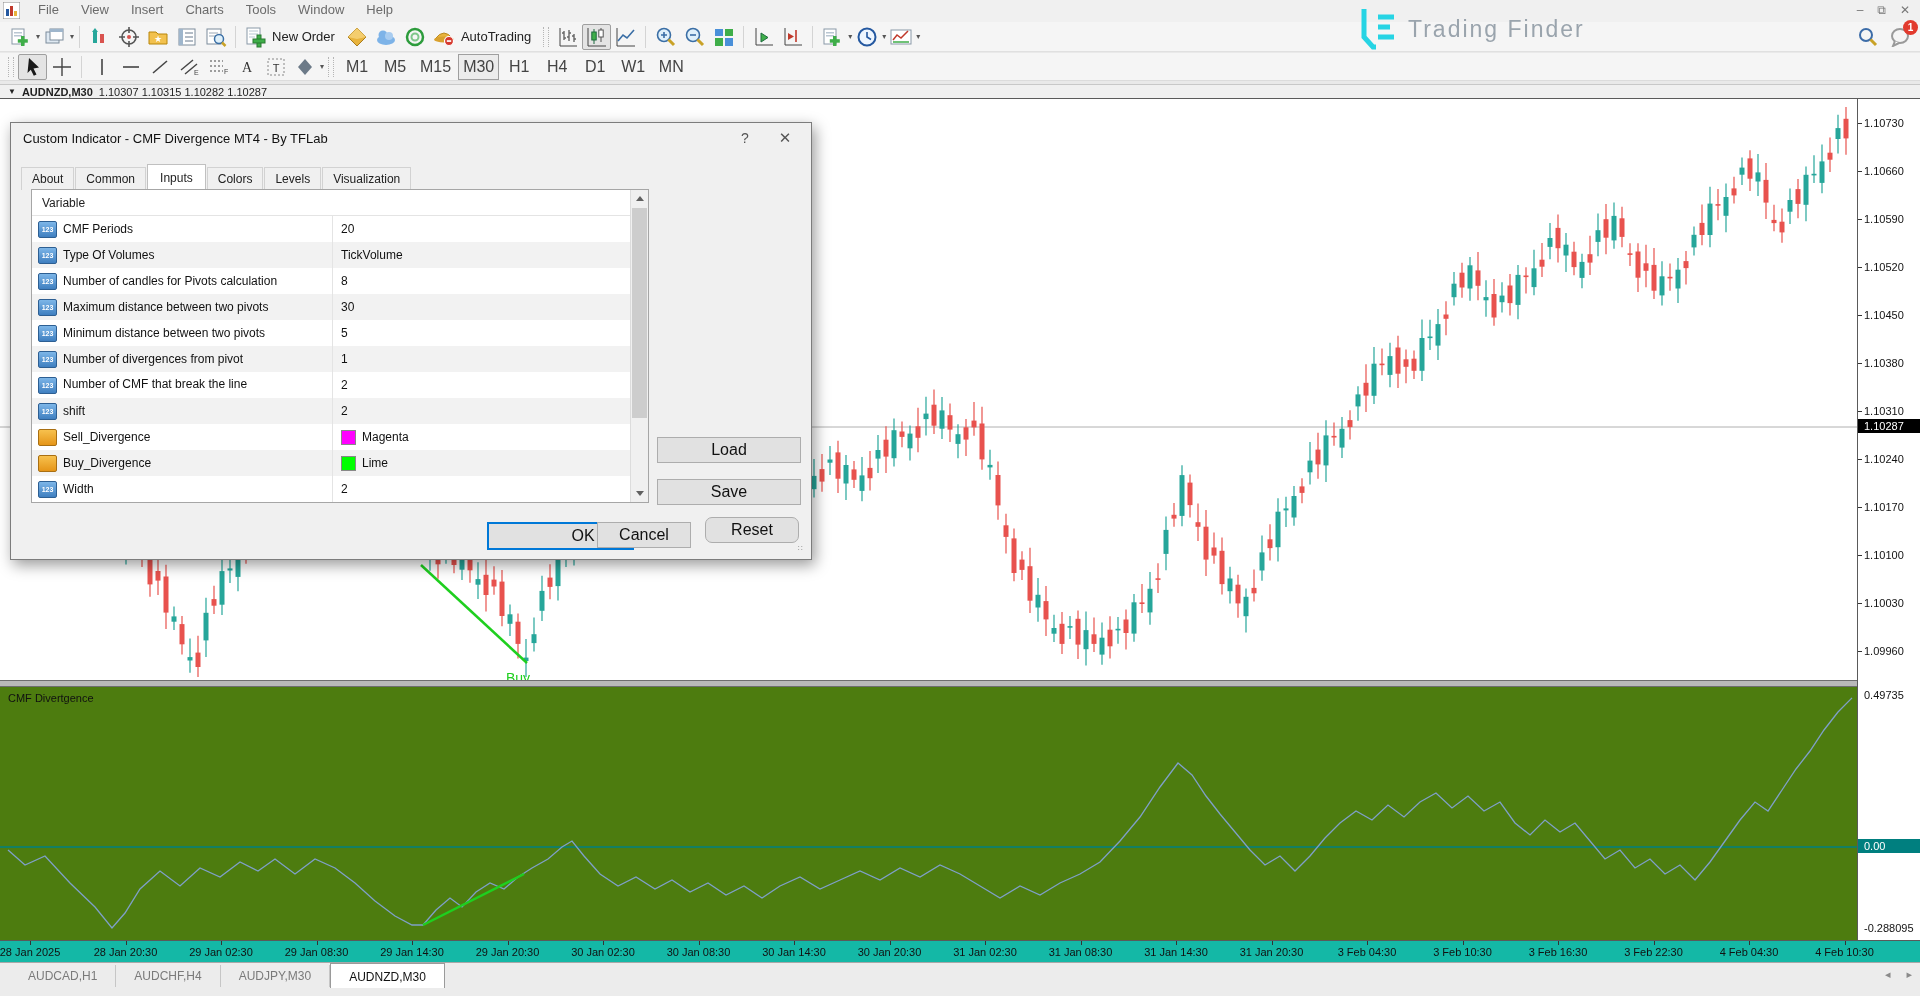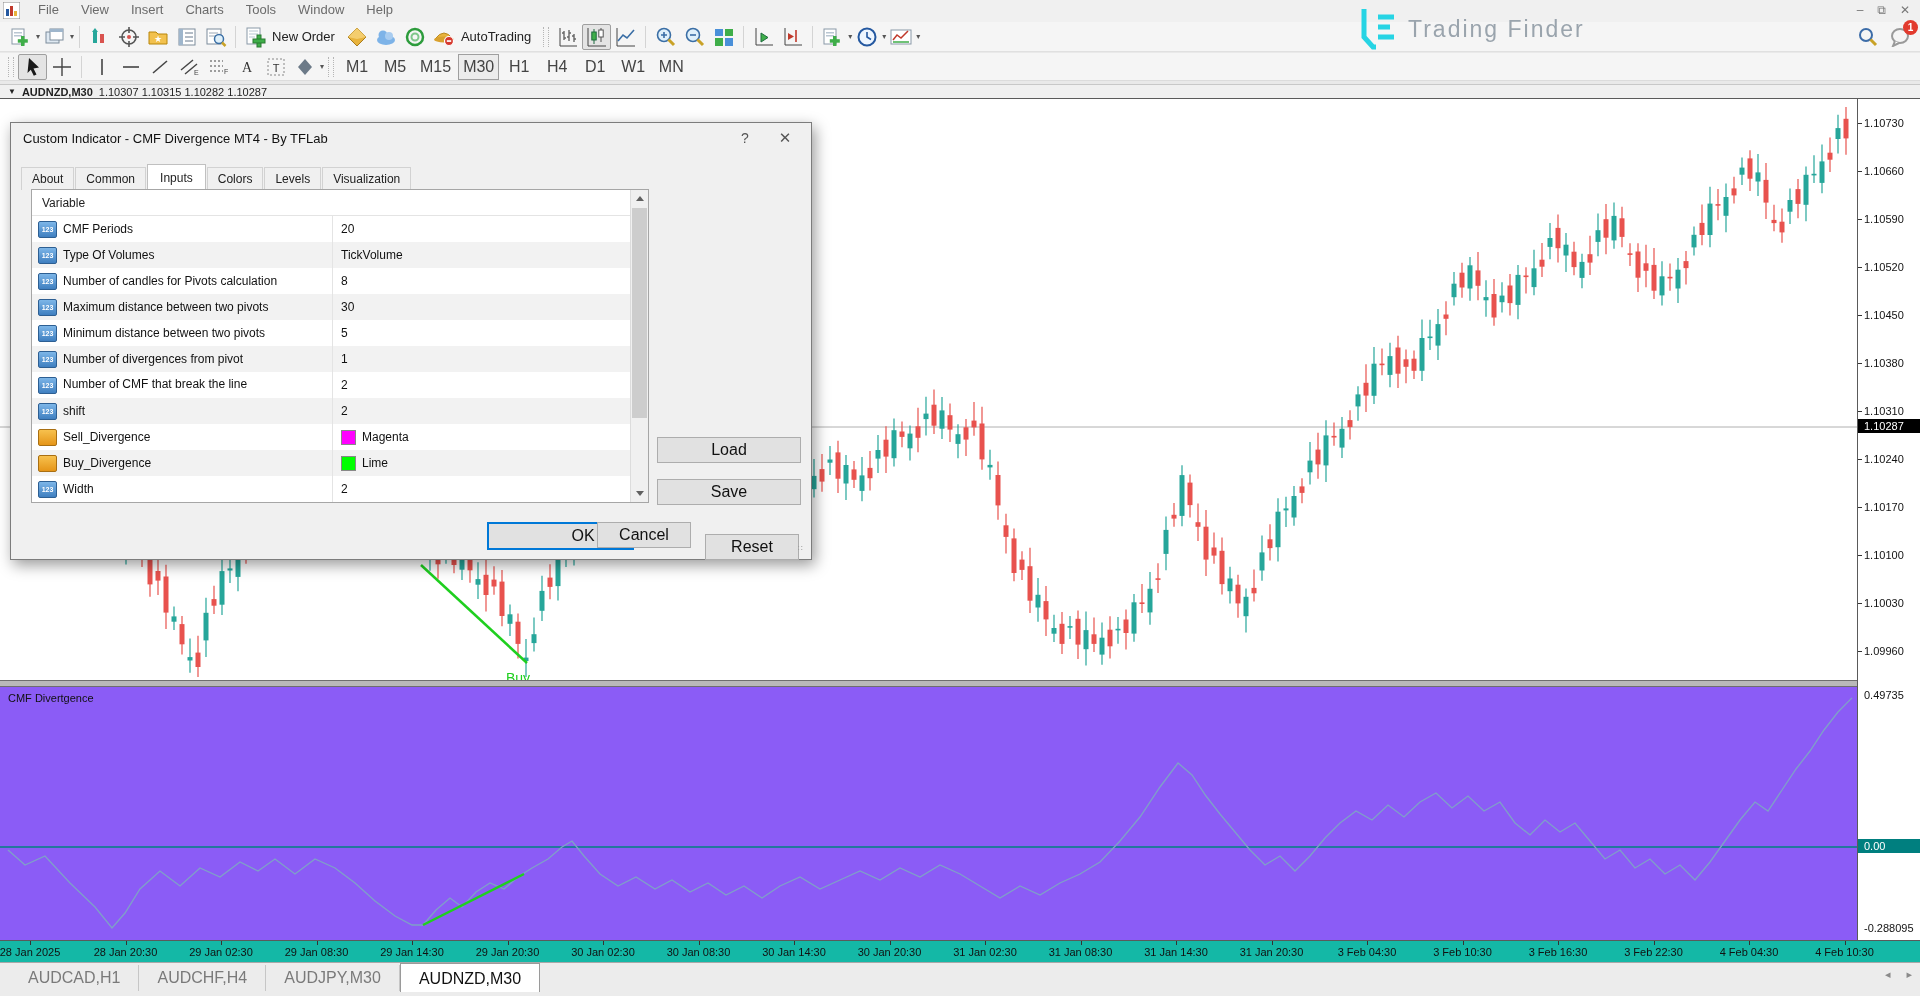--- a/index.html
+++ b/index.html
@@ -1090,7 +1090,7 @@
   <div class="dbtn" style="left:646px;top:356px;width:142px;">Save</div>
   <div class="dbtn" id="btn-ok" style="left:476px;top:399px;width:98px;">OK</div>
   <div class="dbtn" style="left:586px;top:399px;width:92px;">Cancel</div>
-  <div class="dbtn" style="left:694px;top:411px;width:92px;">Reset</div>
+  <div class="dbtn" style="left:694px;top:394px;width:92px;border-radius:7px;">Reset</div>
   <div id="dlg-grip">∷</div>
 </div>
 

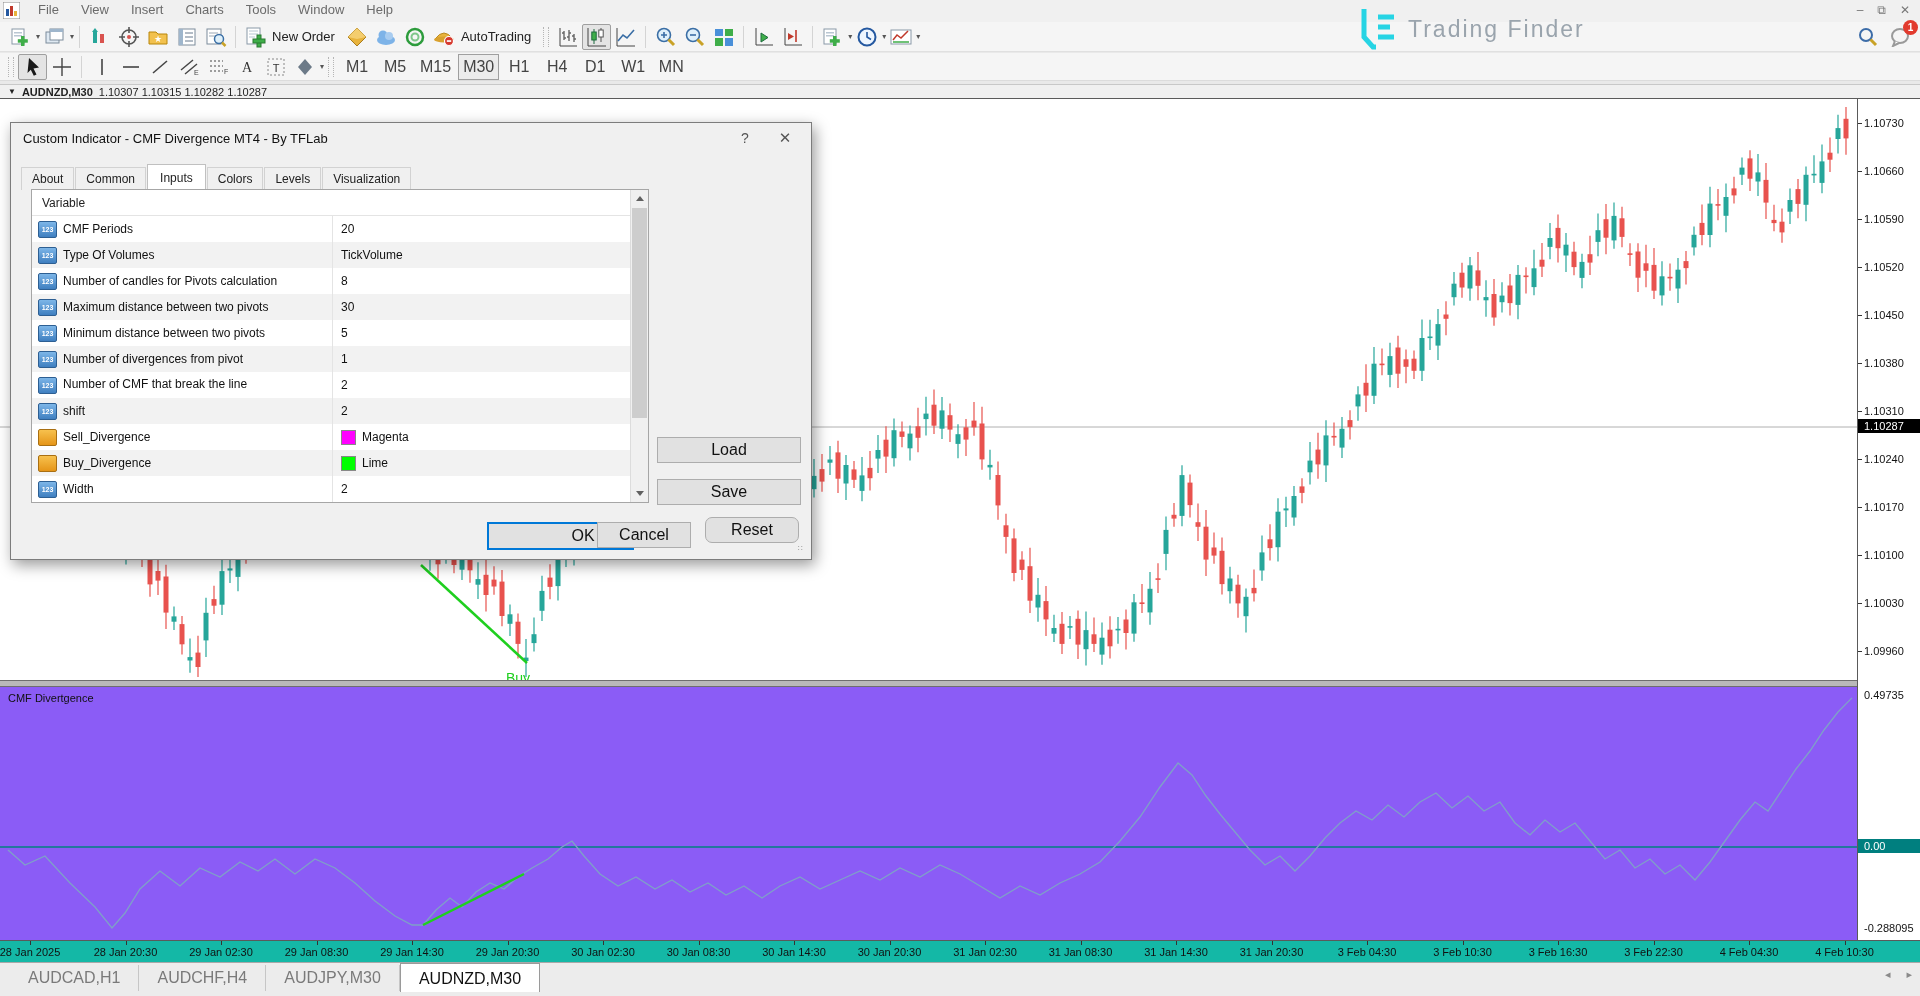--- a/index.html
+++ b/index.html
@@ -36,7 +36,7 @@
   
   #main-chart{left:0;top:99px;width:1857px;height:581px;background:#fff;}
   #splitter{left:0;top:680px;width:1920px;height:7px;background:#b9b9b9;border-top:1px solid #6e6e6e;border-bottom:1px solid #6e6e6e;box-sizing:border-box;}
-  #ind-panel{left:0;top:687px;width:1857px;height:253px;background:#8b5cf6;}
+  #ind-panel{left:0;top:687px;width:1857px;height:253px;background:#4d7c0f;}
   #price-axis{left:1857px;top:99px;width:63px;height:841px;background:#fff;border-left:1px solid #5a5a5a;box-sizing:border-box;}
   .axis-lbl{position:absolute;left:6px;font-size:11px;color:#111;white-space:nowrap;}
   .axis-tick{position:absolute;left:0;width:4px;height:1px;background:#333;}

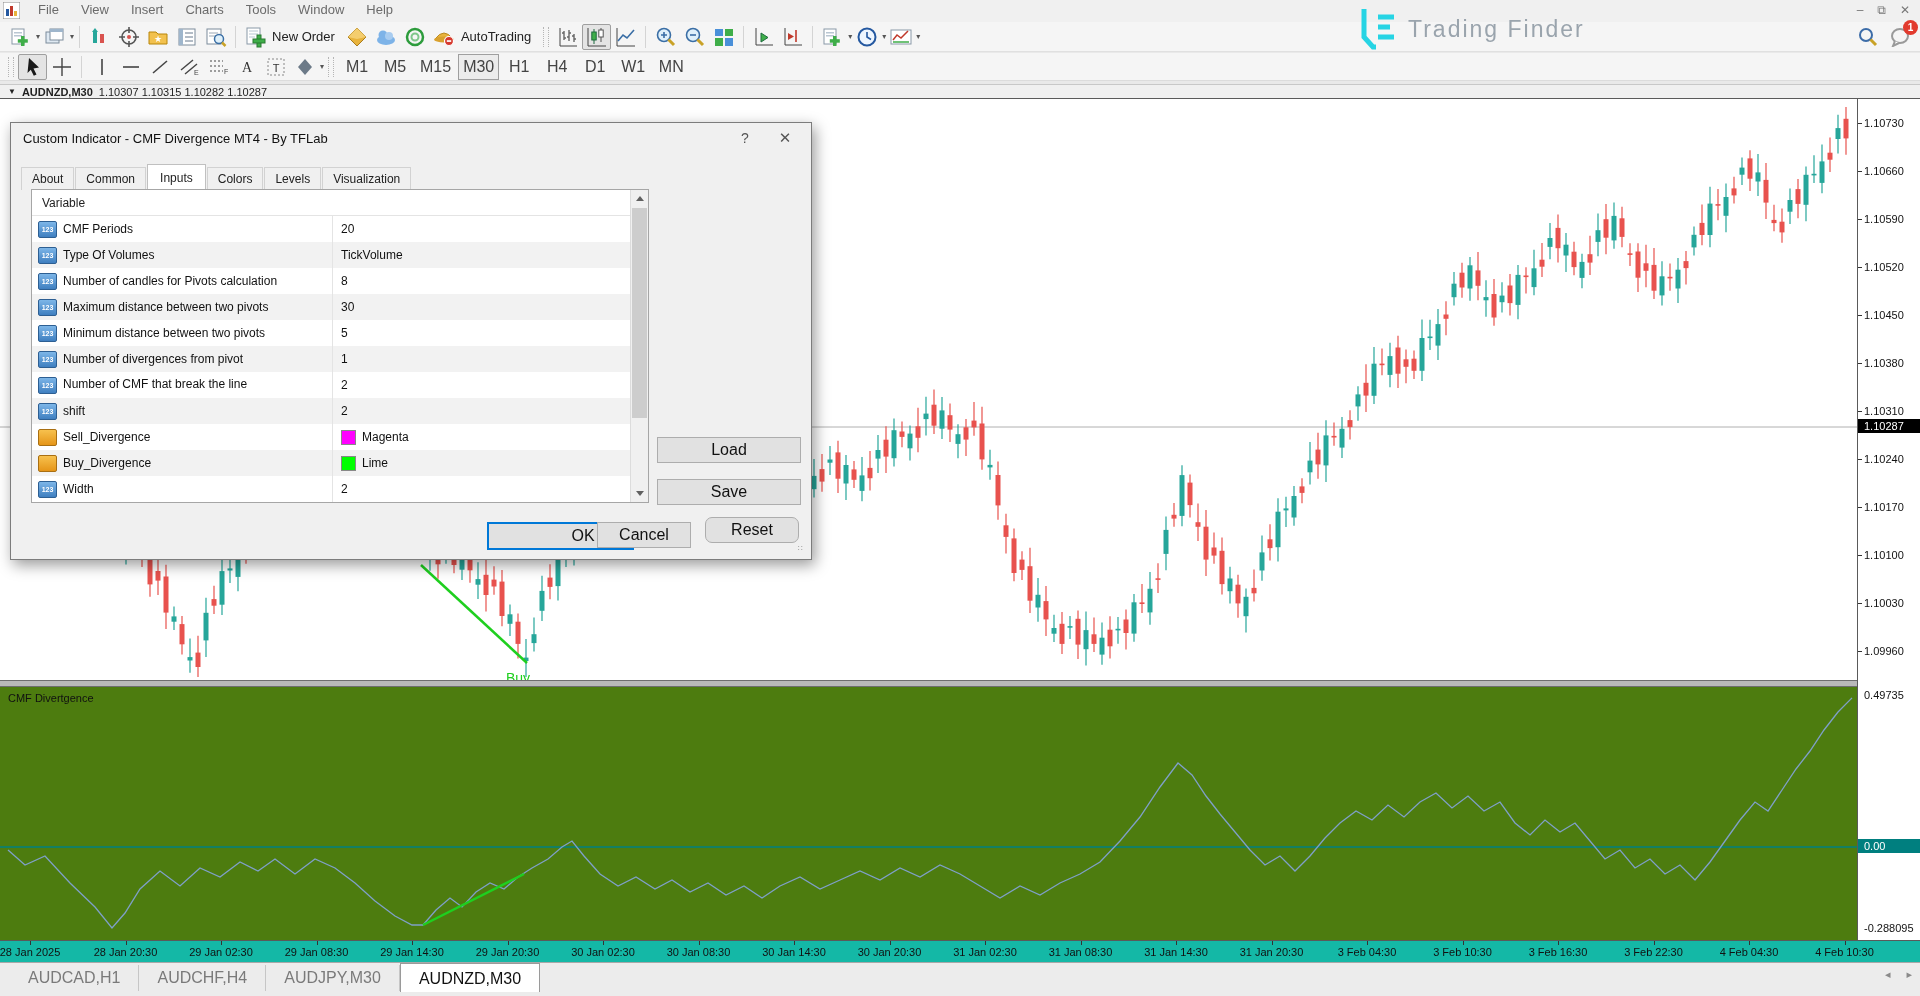--- a/index.html
+++ b/index.html
@@ -49,7 +49,7 @@
   .ttick{position:absolute;top:0;width:1px;height:4px;background:#333;}
   
   #tabbar{left:0;top:962px;width:1920px;height:34px;background:#ececec;border-top:1px solid #a8a8a8;box-sizing:border-box;display:flex;align-items:flex-start;padding-left:10px;}
-  .btab{padding:4px 18px;font-size:16px;color:#7a7a7a;border-right:1px solid #c6c6c6;margin-top:2px;}
+  .btab{padding:4px 18px;font-size:12px;color:#7a7a7a;border-right:1px solid #c6c6c6;margin-top:2px;}
   .btab.active{background:#fff;color:#111;border:1px solid #9a9a9a;border-bottom:none;margin-top:0;padding-top:6px;}
   #tab-scroll{position:absolute;right:8px;top:968px;display:flex;gap:16px;color:#8a8a8a;font-size:11px;}
   

